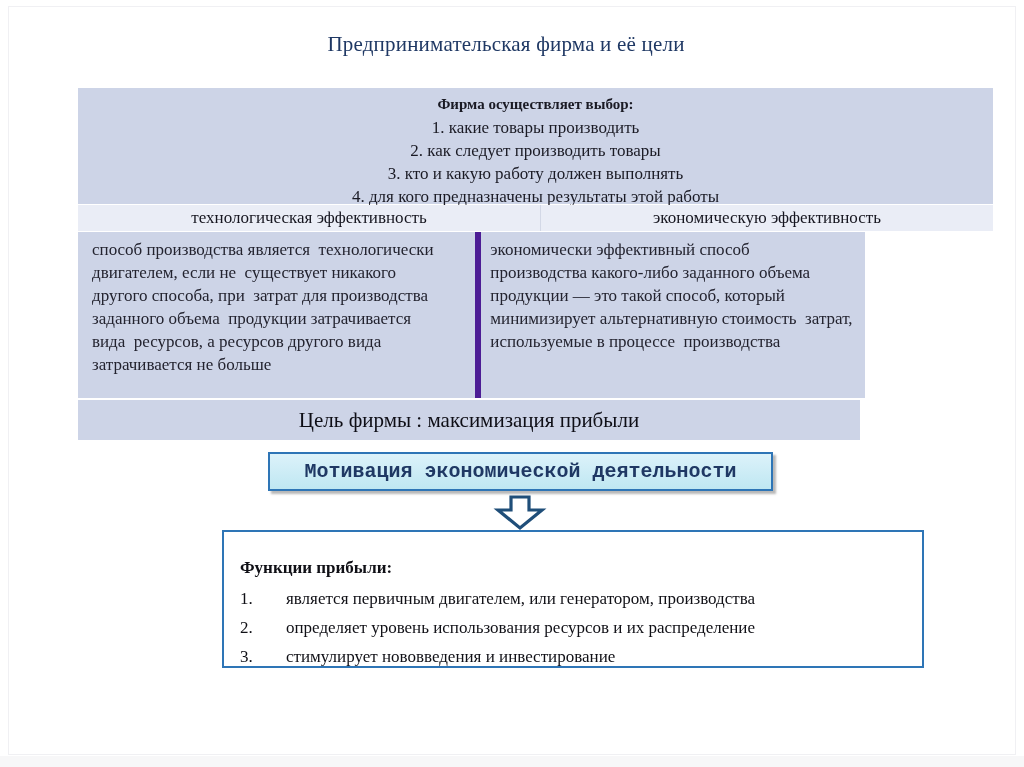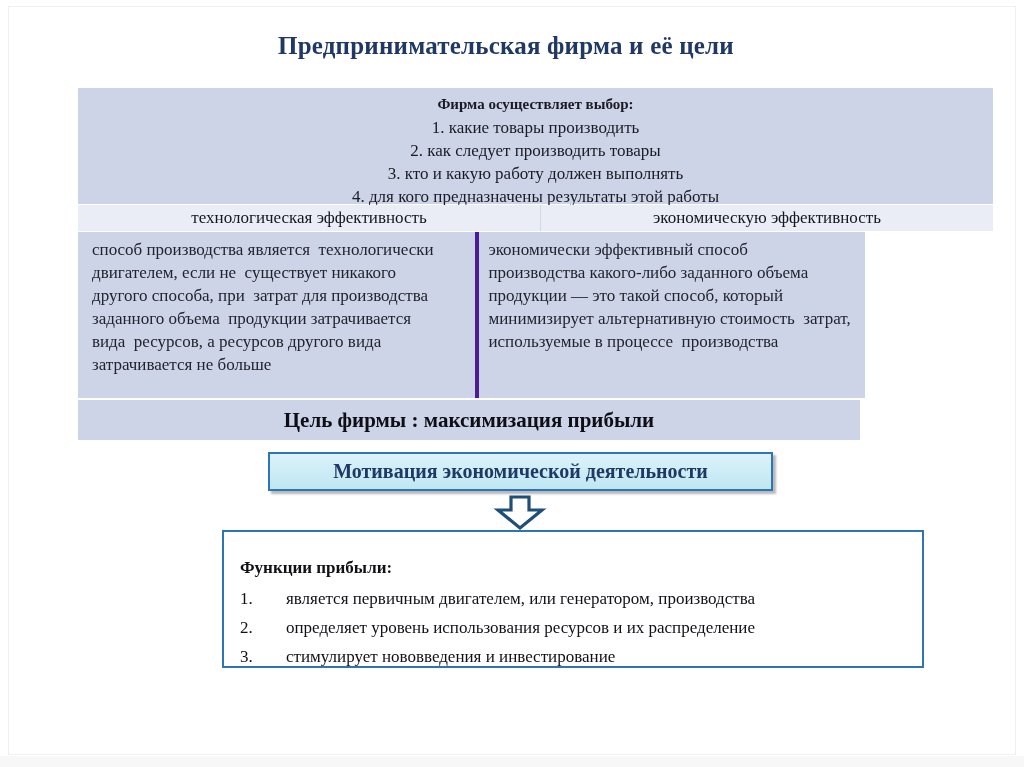--- a/index.html
+++ b/index.html
@@ -15,7 +15,7 @@
     border:1px solid #f0f0f3;pointer-events:none;}
   .bottom-strip{position:absolute;left:0;top:756px;width:1024px;height:11px;background:#f7f7f8;}
   .title{position:absolute;left:0;top:32px;width:1012px;text-align:center;
-    font-size:25px;font-weight:bold;color:var(--navy);letter-spacing:.2px;}
+    font-size:21px;font-weight:normal;color:var(--navy);letter-spacing:.2px;}
   
   .tbl{position:absolute;left:78px;top:88px;width:915px;}
   .row-choice{position:absolute;left:0;top:0;width:915px;height:116px;

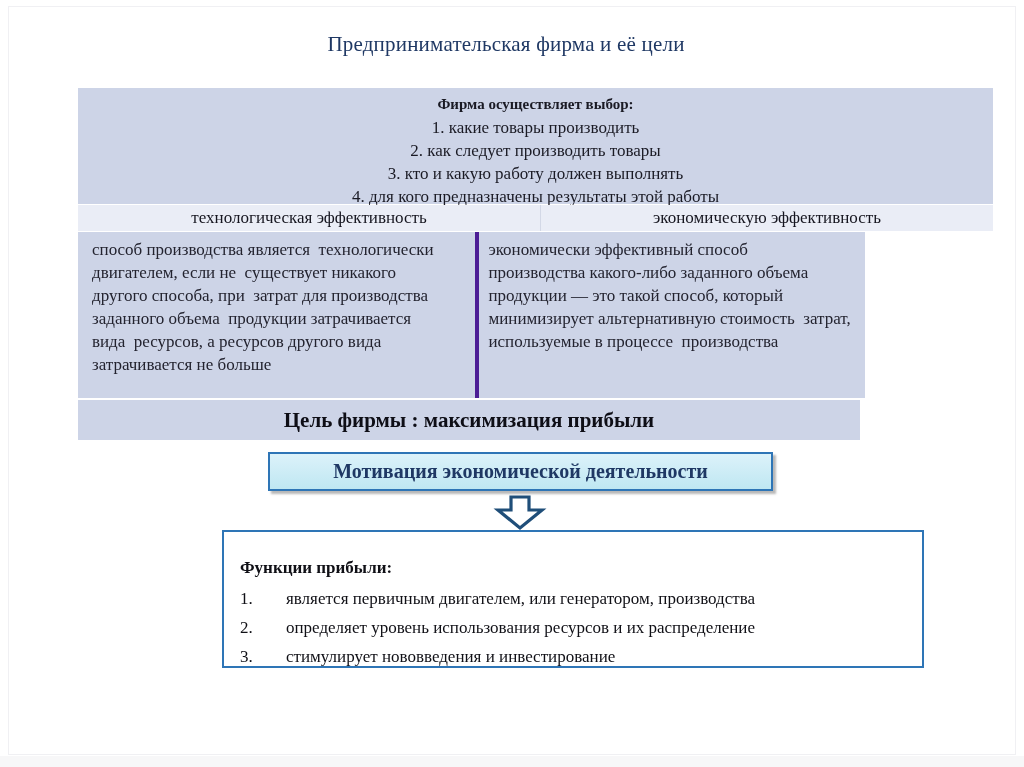--- a/index.html
+++ b/index.html
@@ -30,7 +30,7 @@
     background:var(--periwinkle);display:flex;}
   .row-body .cell{padding-top:6px;color:var(--body-text);font-size:17px;}
   .cell.left{width:462px;}
-  .cell.right{width:453px;border-left:4px solid #4c1d95;}
+  .cell.right{width:453px;border-left:6px solid #4c1d95;}
   .row-heads .cell.right{border-left:1px solid #d3d8e6;}
   .row-body .cell.left{padding-left:14px;}
   .row-body .cell.right{padding-left:9px;}

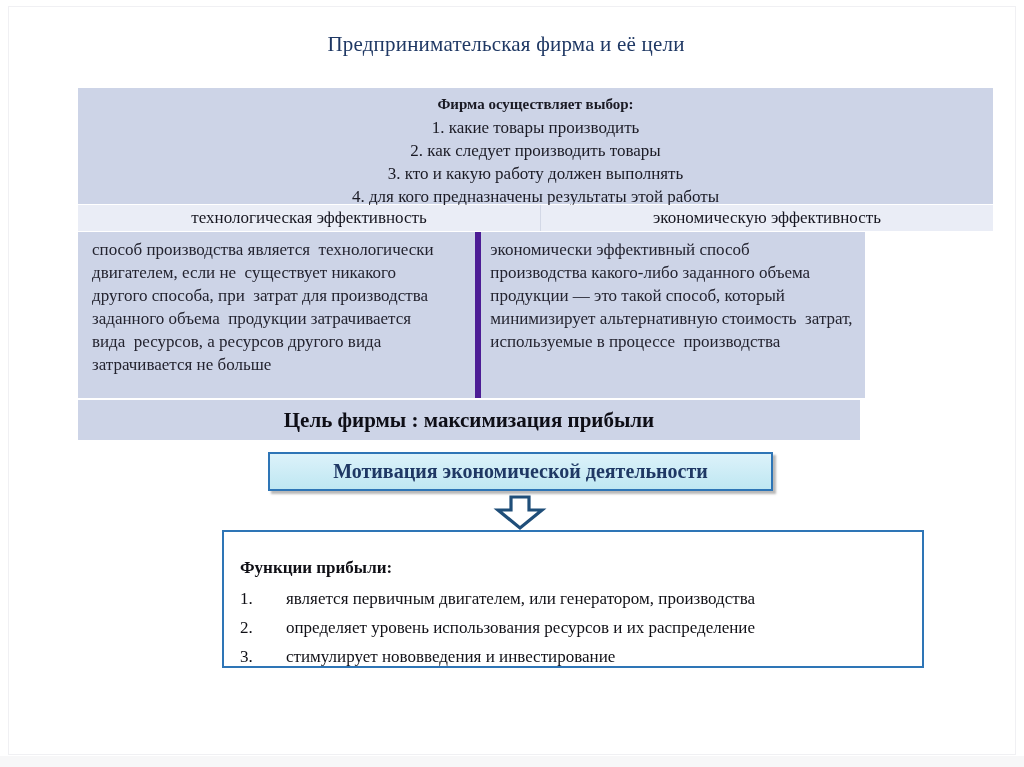--- a/index.html
+++ b/index.html
@@ -37,7 +37,7 @@
   .tline{white-space:pre;line-height:23px;}
   .row-goal{position:absolute;left:0;top:312px;width:782px;height:40px;
     background:var(--periwinkle);display:flex;align-items:center;justify-content:center;
-    font-weight:bold;font-size:21px;color:#0e0e16;}
+    font-weight:normal;font-size:21px;color:#0e0e16;}
   
   .motivation{position:absolute;left:268px;top:452px;width:505px;height:39px;
     background:linear-gradient(to bottom,var(--cyan-top),var(--cyan-bottom));

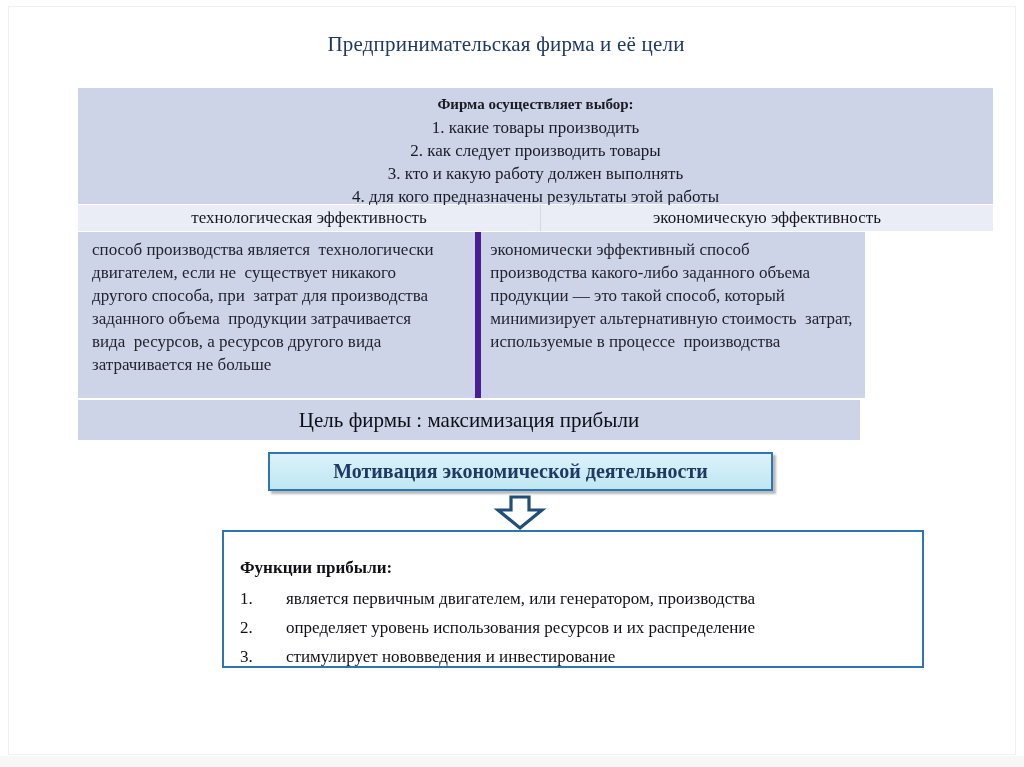--- a/index.html
+++ b/index.html
@@ -44,7 +44,7 @@
     border:2px solid var(--box-border);
     box-shadow:3px 3px 2px rgba(125,125,125,.55);
     display:flex;align-items:center;justify-content:center;
-    font-weight:bold;font-size:20px;color:var(--navy);}
+    font-weight:bold;font-size:20px;color:var(--navy);font-family:Liberation Mono, monospace;}
   
   .arrow{position:absolute;left:490px;top:495px;width:60px;height:36px;}
   

